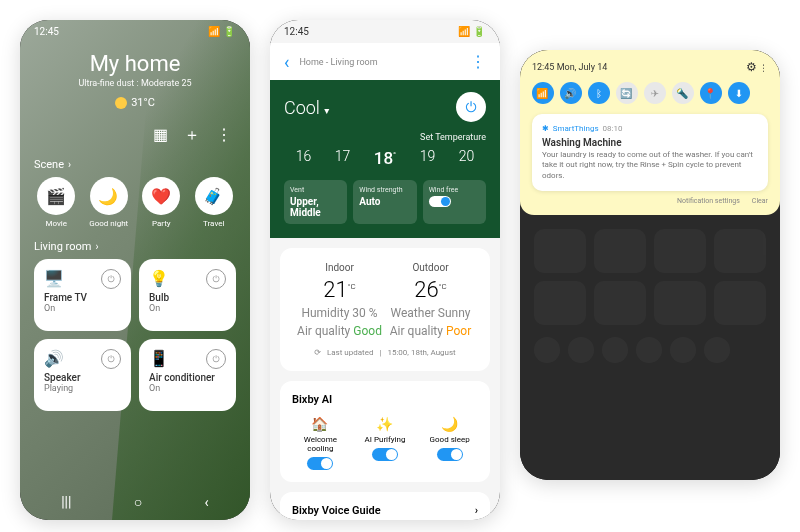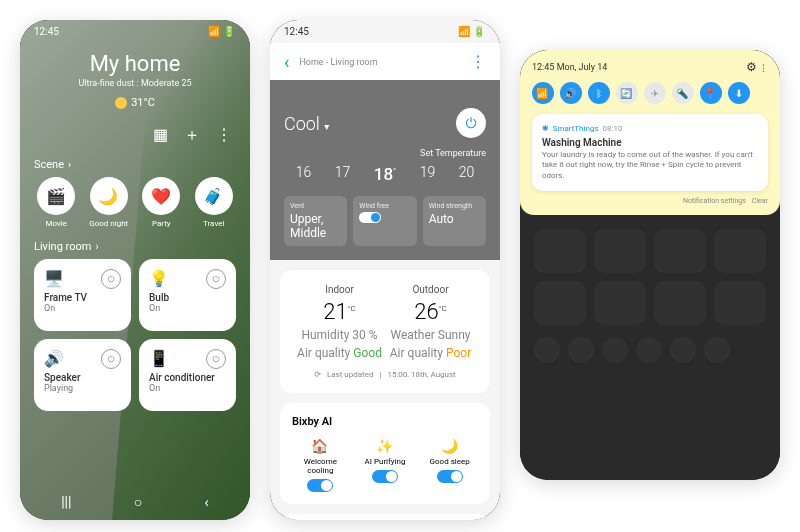--- a/index.html
+++ b/index.html
@@ -38,7 +38,7 @@
 .p2-title-main{font-size:14px;font-weight:600}
 .p2-title-sub{font-size:9px;color:#888}
 .dots{color:#2196f3;font-size:16px}
-.ac-panel{background:#737373;color:#fff;padding:28px 14px 14px}
+.ac-panel{background:#14532d;color:#fff;padding:12px 14px 14px}
 .cool-row{display:flex;justify-content:space-between;align-items:center;margin-bottom:10px}
 .cool{font-size:18px;font-weight:300}
 .big-power{width:30px;height:30px;background:#fff;border-radius:50%;display:flex;align-items:center;justify-content:center;color:#2196f3;font-size:14px}

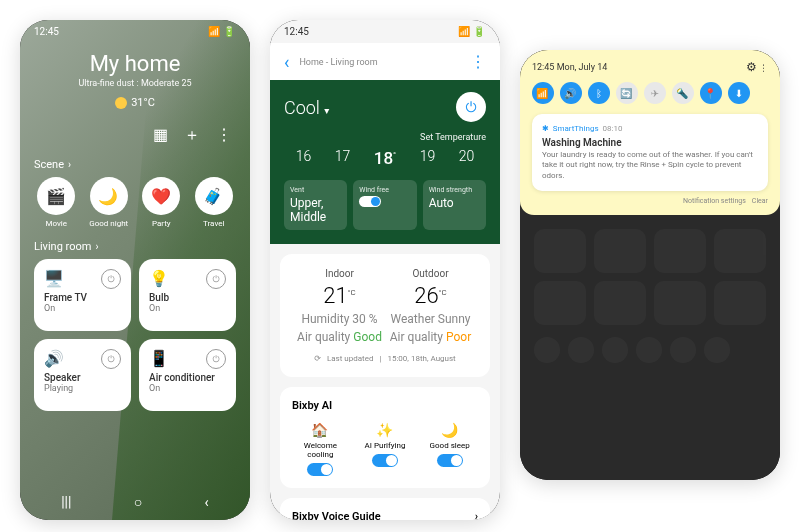--- a/index.html
+++ b/index.html
@@ -204,12 +204,12 @@
             <div class="setting-val">Upper, Middle</div>
           </div>
           <div class="setting-box">
+            <div class="setting-label">Wind strength</div>
+            <div class="setting-val">Auto</div>
+          </div>
+          <div class="setting-box">
             <div class="setting-label">Wind free</div>
             <div class="toggle-sm"></div>
-          </div>
-          <div class="setting-box">
-            <div class="setting-label">Wind strength</div>
-            <div class="setting-val">Auto</div>
           </div>
         </div>
     </div>

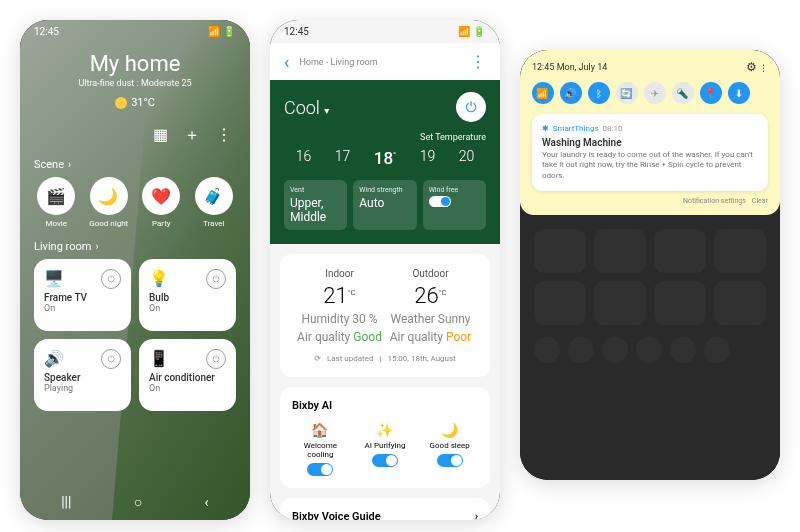--- a/index.html
+++ b/index.html
@@ -49,7 +49,7 @@
 .settings-row{display:flex;gap:6px}
 .setting-box{flex:1;background:rgba(255,255,255,0.15);border-radius:6px;padding:6px;font-size:8px}
 .setting-label{opacity:0.85;margin-bottom:2px;font-size:7px}
-.setting-val{font-size:12px;font-weight:400}
+.setting-val{font-size:10px;font-weight:700}
 .toggle-sm{width:22px;height:11px;background:#fff;border-radius:6px;position:relative;margin-top:2px}
 .toggle-sm::after{content:"";position:absolute;width:9px;height:9px;background:#2196f3;border-radius:50%;top:1px;right:1px}
 .stats{background:#fff;margin:10px;border-radius:12px;padding:14px;text-align:center}

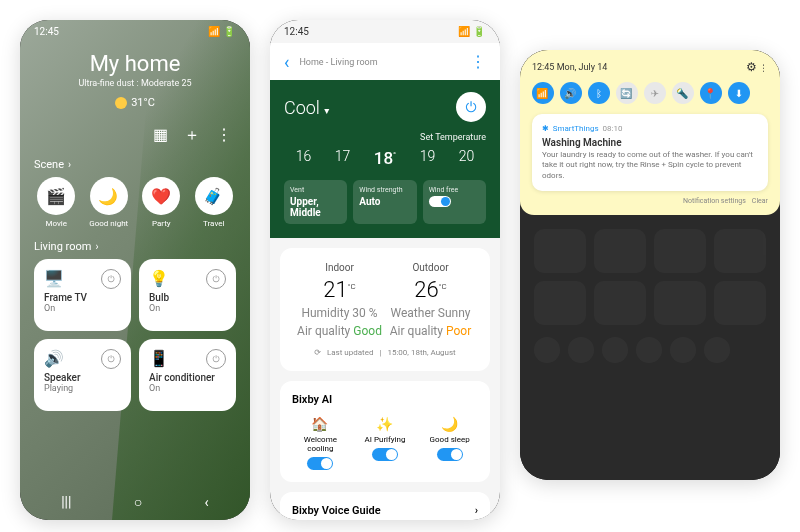--- a/index.html
+++ b/index.html
@@ -82,7 +82,7 @@
 .notif-time{color:#999}
 .notif-title{font-size:10px;font-weight:600;margin-bottom:2px;color:#333}
 .notif-body{font-size:8px;color:#777;line-height:1.3}
-.notif-footer{display:flex;justify-content:flex-end;gap:6px;font-size:7px;color:#888;margin-top:6px}
+.notif-footer{display:flex;justify-content:flex-end;gap:12px;font-size:7px;color:#888;margin-top:6px}
 .p3-dim{padding:14px;opacity:0.3}
 .dim-grid{display:grid;grid-template-columns:repeat(4,1fr);gap:8px}
 .dim-card{background:#444;border-radius:10px;height:44px}

